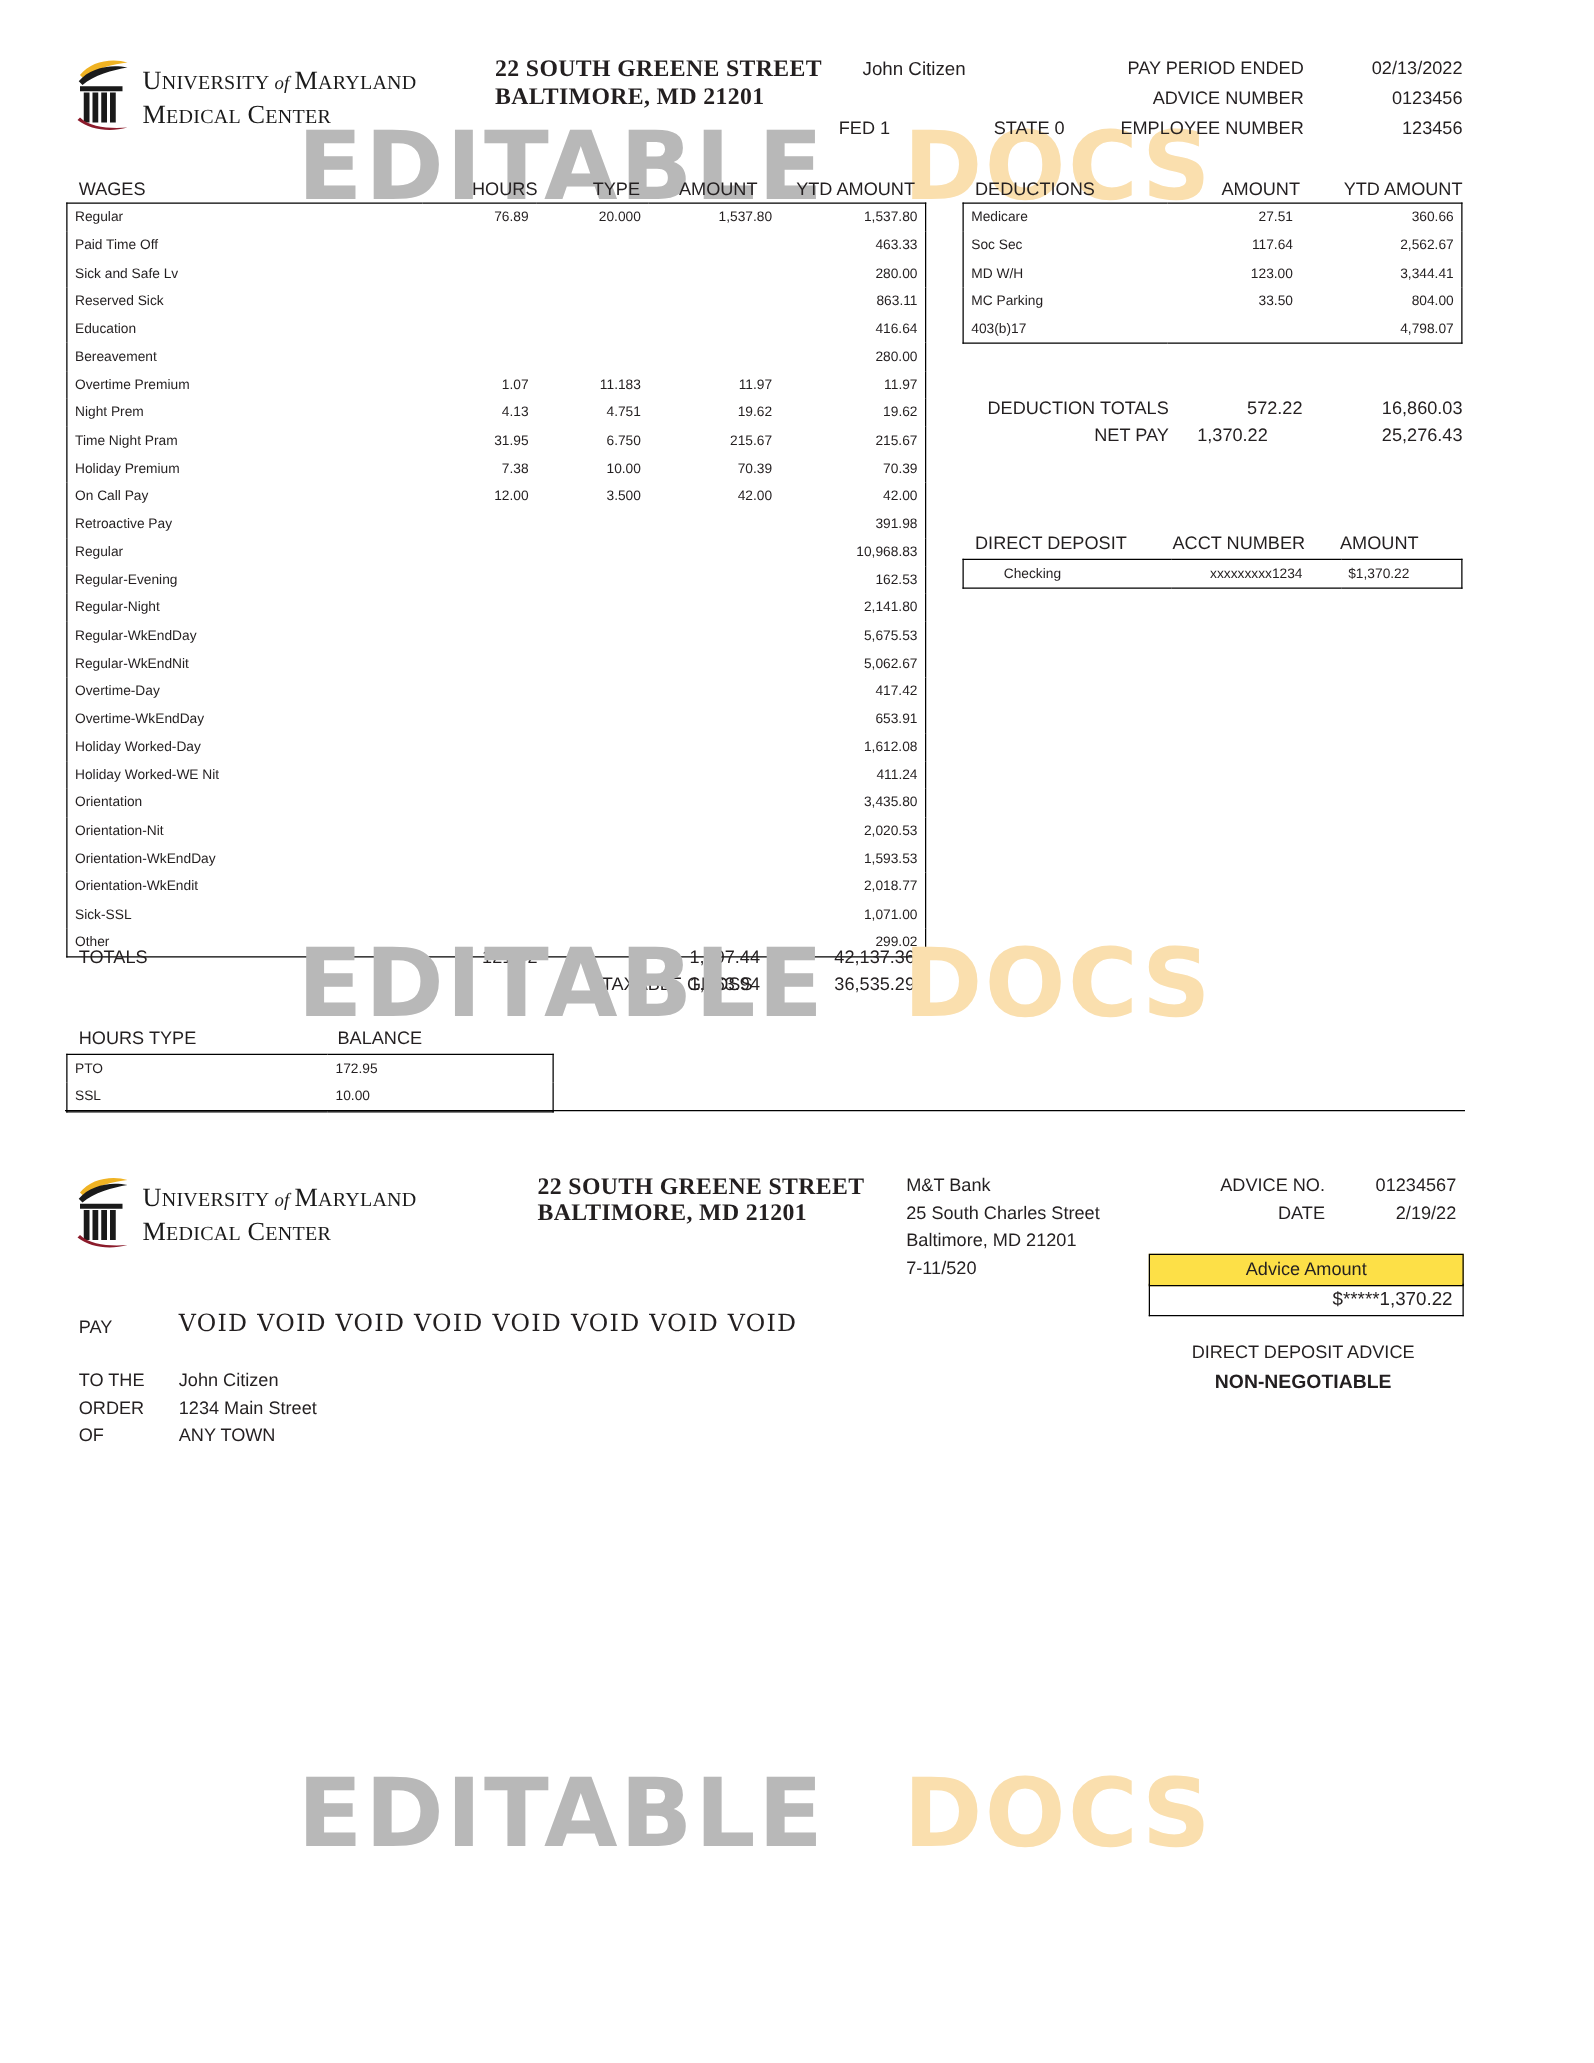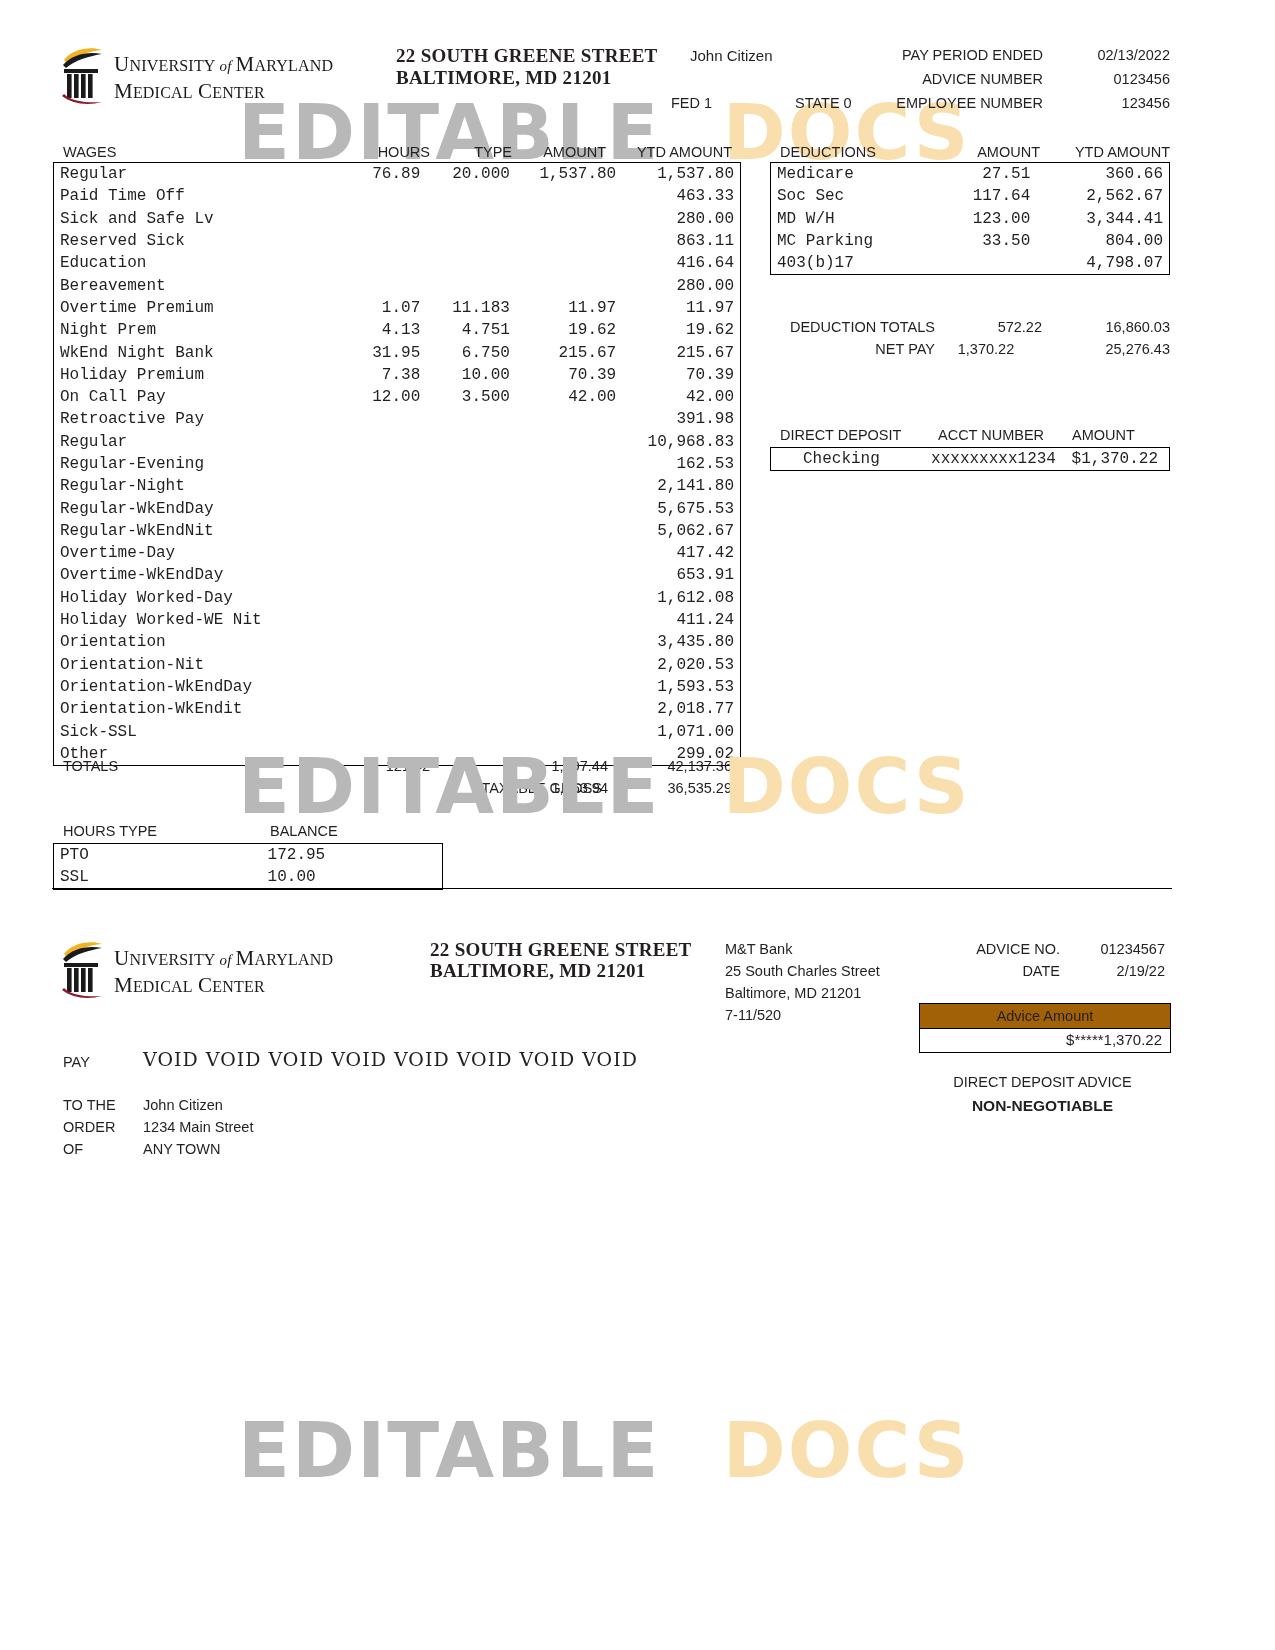--- a/index.html
+++ b/index.html
@@ -35,7 +35,7 @@
   .c { text-align:center; }
 
   
-  .tbl { position:absolute; border-collapse:collapse; font-size:16px;font-family:Liberation Mono, monospace; }
+  .tbl { position:absolute; border-collapse:collapse; font-size:11px; }
   .tbl td { padding:0 6px; height:22.3px; vertical-align:middle;
             border:0; white-space:nowrap; }
   .box { border:1px solid #000; }

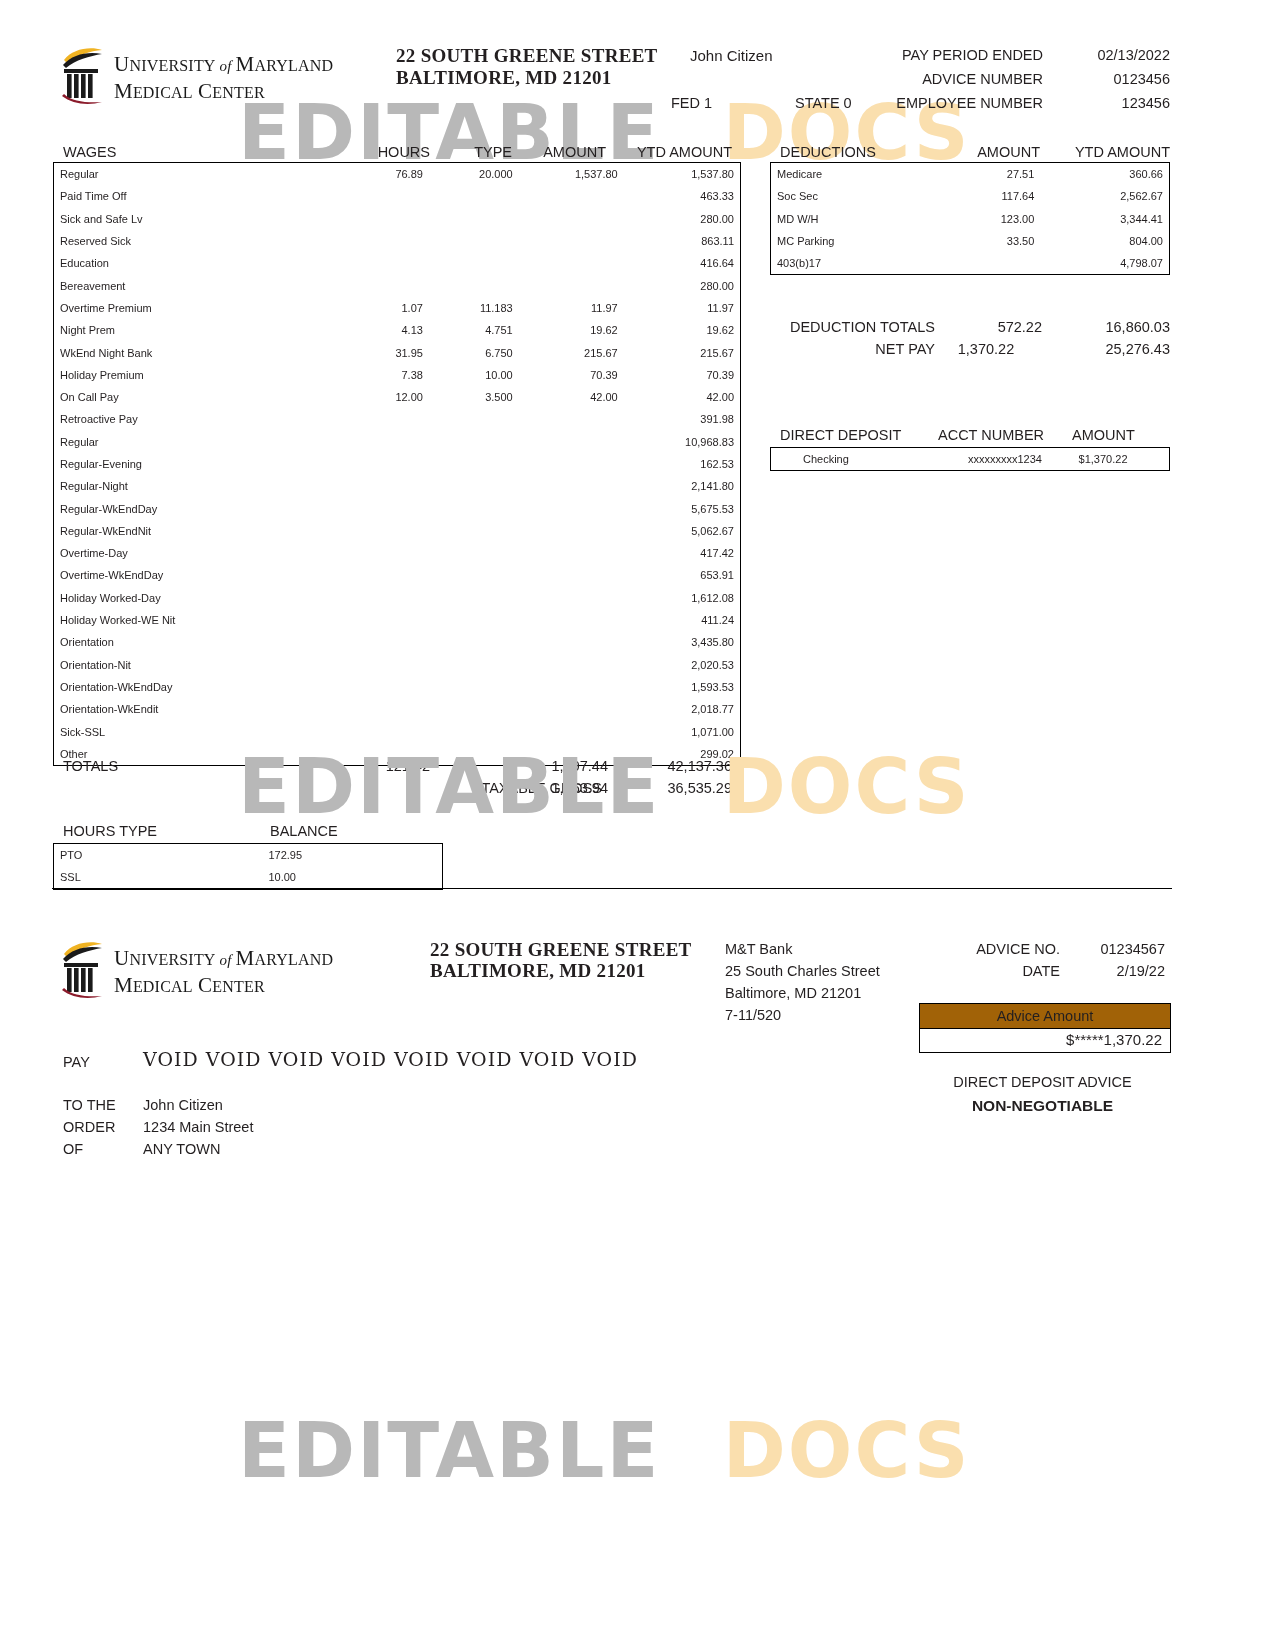--- a/index.html
+++ b/index.html
@@ -162,7 +162,7 @@
           <td class="num vl">19.62</td>
         </tr>
       <tr>
-          <td>WkEnd Night Bank</td>
+          <td>Time Night Pram</td>
           <td class="num vl">31.95</td>
           <td class="num vl">6.750</td>
           <td class="num vl">215.67</td>

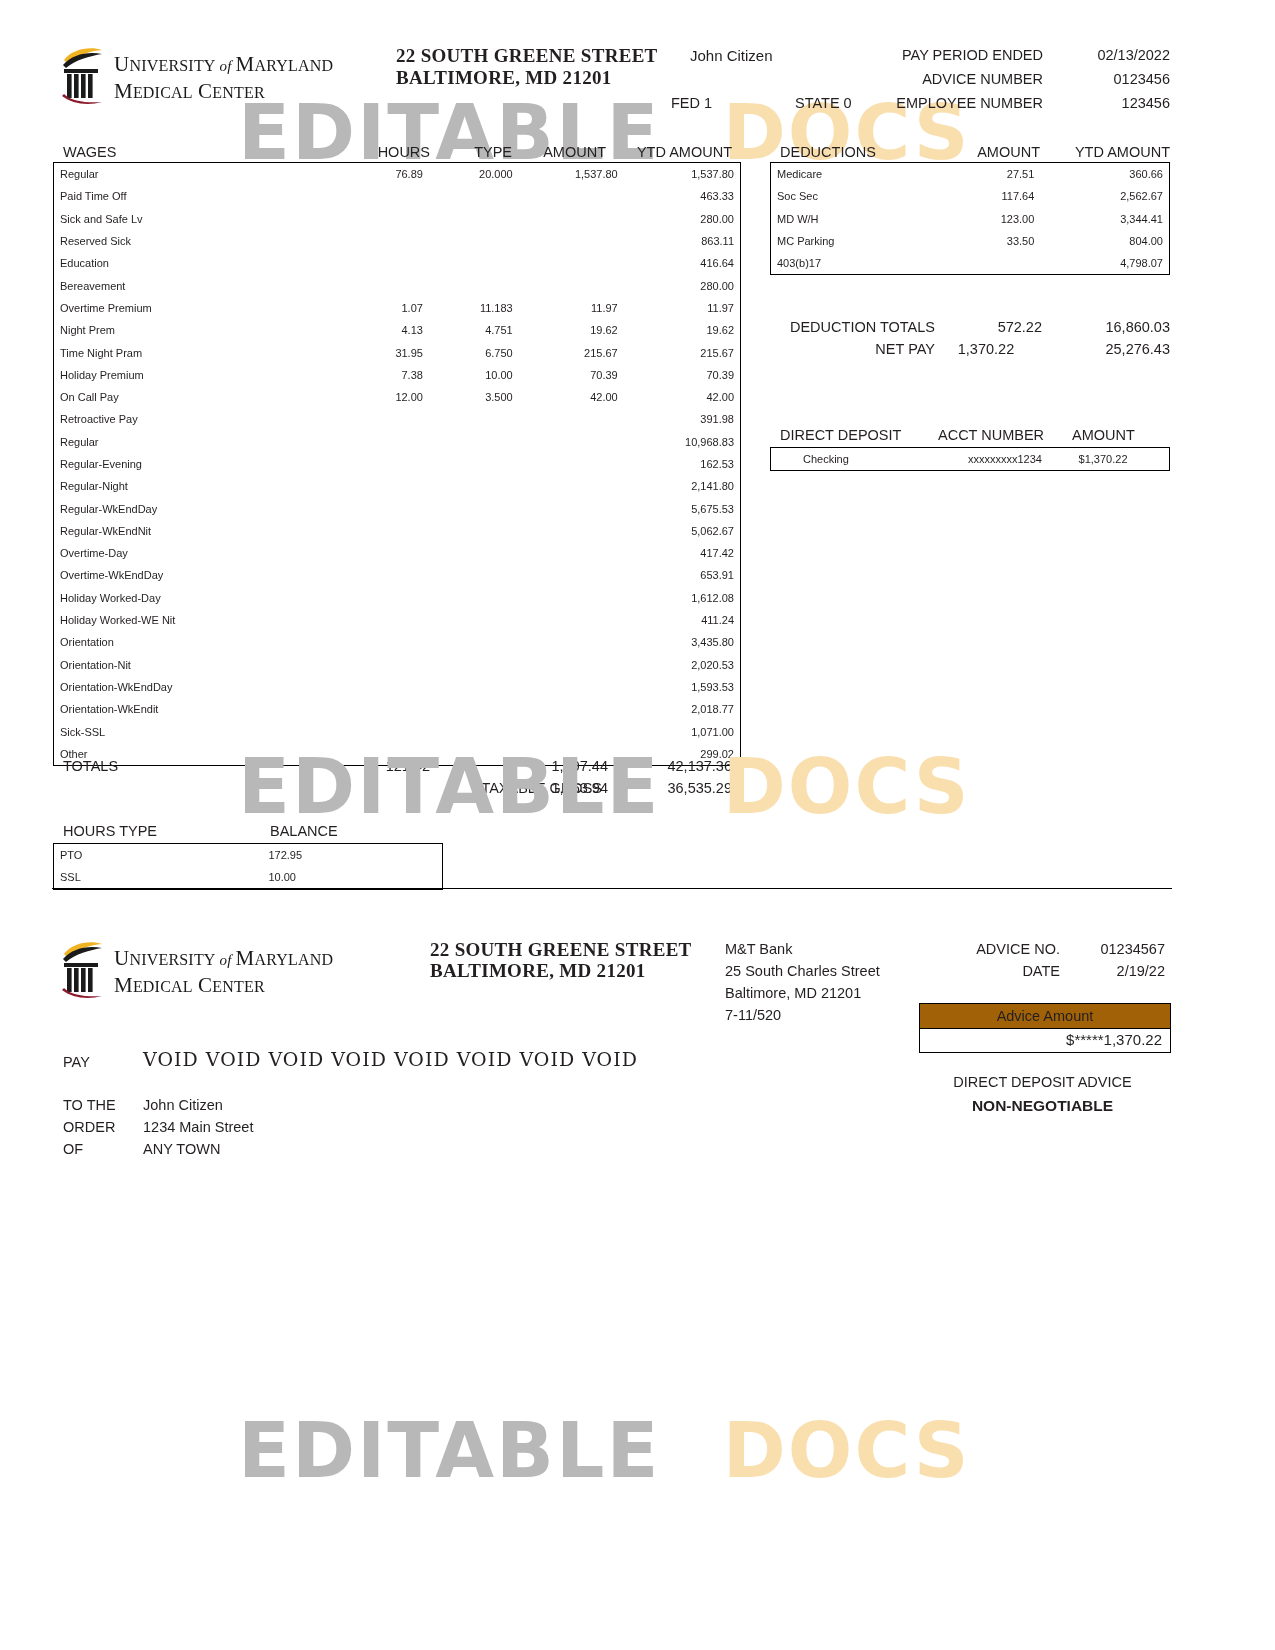--- a/index.html
+++ b/index.html
@@ -49,7 +49,7 @@
   .void { font-family:"DejaVu Serif", serif; font-size:19px;
           letter-spacing:1px; }
 
-  .adv-head { background:#a16207; border:1px solid #000; text-align:center;
+  .adv-head { background:#fde047; border:1px solid #000; text-align:center;
               font-size:14.5px; height:24px; line-height:24px; }
   .adv-val  { border:1px solid #000; border-top:0; text-align:right;
               font-size:15px; height:25px; line-height:25px; padding-right:8px; }

